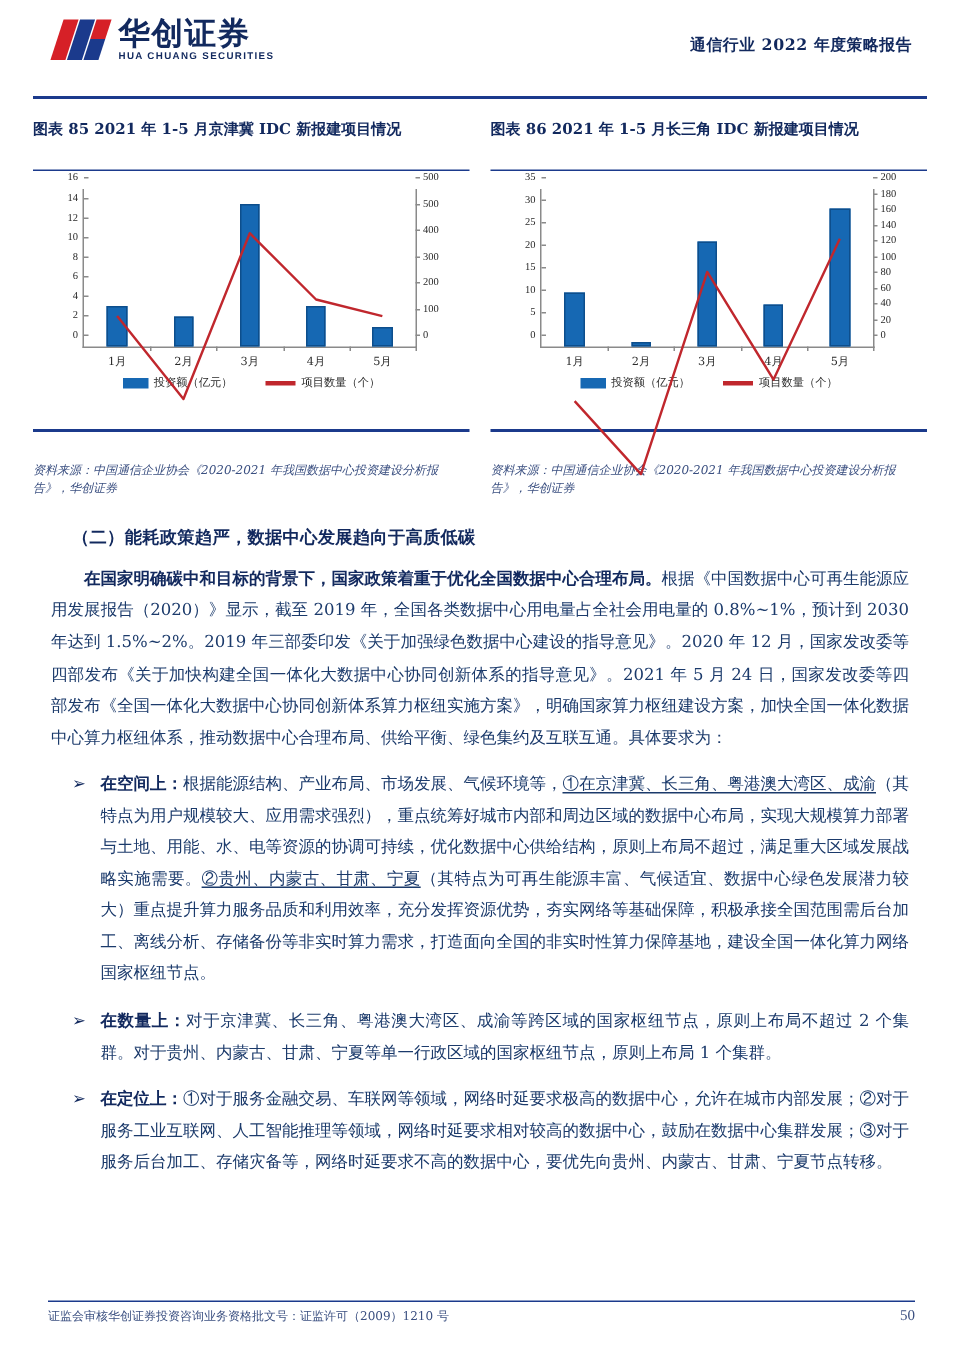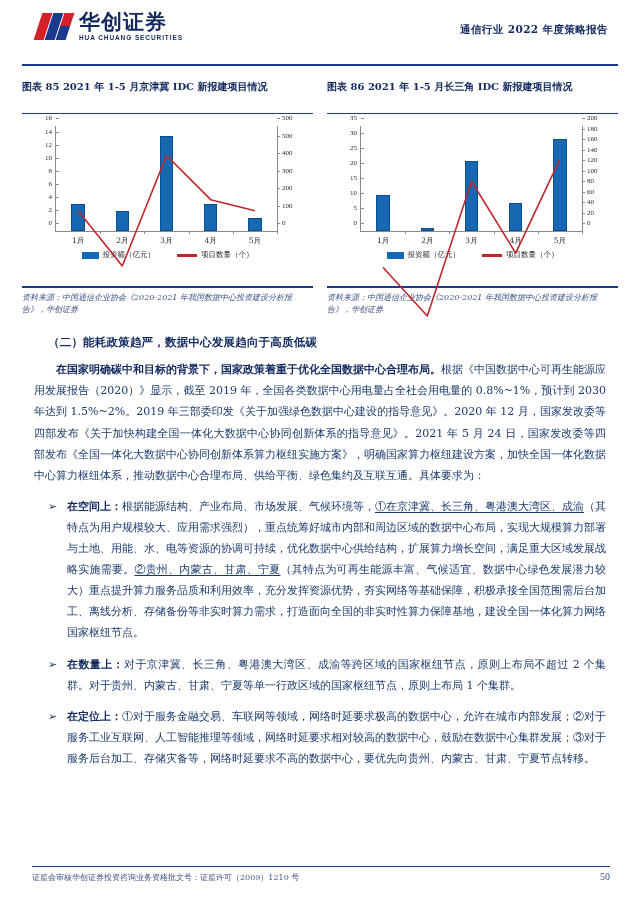--- a/index.html
+++ b/index.html
@@ -108,7 +108,7 @@
   .src-rule { height: 1.2px; background: #1b3a8c; }
   .source {
     font-size: 8px; line-height: 1.6; color: #3a4f80;
-    font-style: italic; padding-top: 4px;
+    font-style: italic; padding-top: 20px;
     font-family: "DejaVu Serif", serif;
   }
 

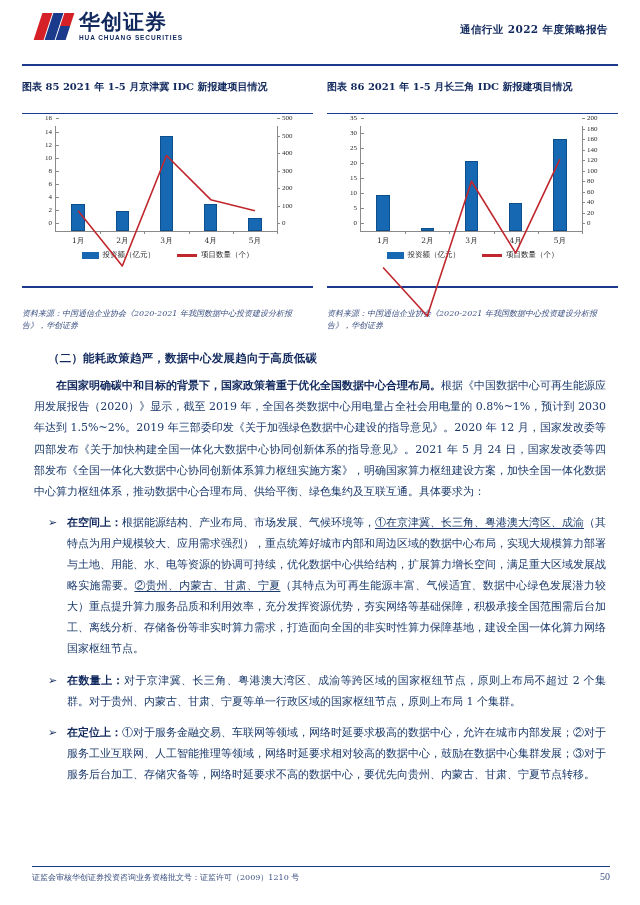--- a/index.html
+++ b/index.html
@@ -306,7 +306,7 @@
 
     <div class="bullet">
       <div class="bullet-mark">➢</div>
-      <div class="bullet-text"><b>在空间上：</b><span>根据能源结构、产业布局、市场发展、气候环境等，</span><u>①在京津冀、长三角、粤港澳大湾区、成渝</u><span>（其特点为用户规模较大、应用需求强烈），重点统筹好城市内部和周边区域的数据中心布局，实现大规模算力部署与土地、用能、水、电等资源的协调可持续，优化数据中心供给结构，扩展算力增长空间，满足重大区域发展战略实施需要。</span><u>②贵州、内蒙古、甘肃、宁夏</u><span>（其特点为可再生能源丰富、气候适宜、数据中心绿色发展潜力较大）重点提升算力服务品质和利用效率，充分发挥资源优势，夯实网络等基础保障，积极承接全国范围需后台加工、离线分析、存储备份等非实时算力需求，打造面向全国的非实时性算力保障基地，建设全国一体化算力网络国家枢纽节点。</span></div>
+      <div class="bullet-text"><b>在空间上：</b><span>根据能源结构、产业布局、市场发展、气候环境等，</span><u>①在京津冀、长三角、粤港澳大湾区、成渝</u><span>（其特点为用户规模较大、应用需求强烈），重点统筹好城市内部和周边区域的数据中心布局，实现大规模算力部署与土地、用能、水、电等资源的协调可持续，优化数据中心供给结构，原则上布局不超过，满足重大区域发展战略实施需要。</span><u>②贵州、内蒙古、甘肃、宁夏</u><span>（其特点为可再生能源丰富、气候适宜、数据中心绿色发展潜力较大）重点提升算力服务品质和利用效率，充分发挥资源优势，夯实网络等基础保障，积极承接全国范围需后台加工、离线分析、存储备份等非实时算力需求，打造面向全国的非实时性算力保障基地，建设全国一体化算力网络国家枢纽节点。</span></div>
     </div>
 
     <div class="bullet">

